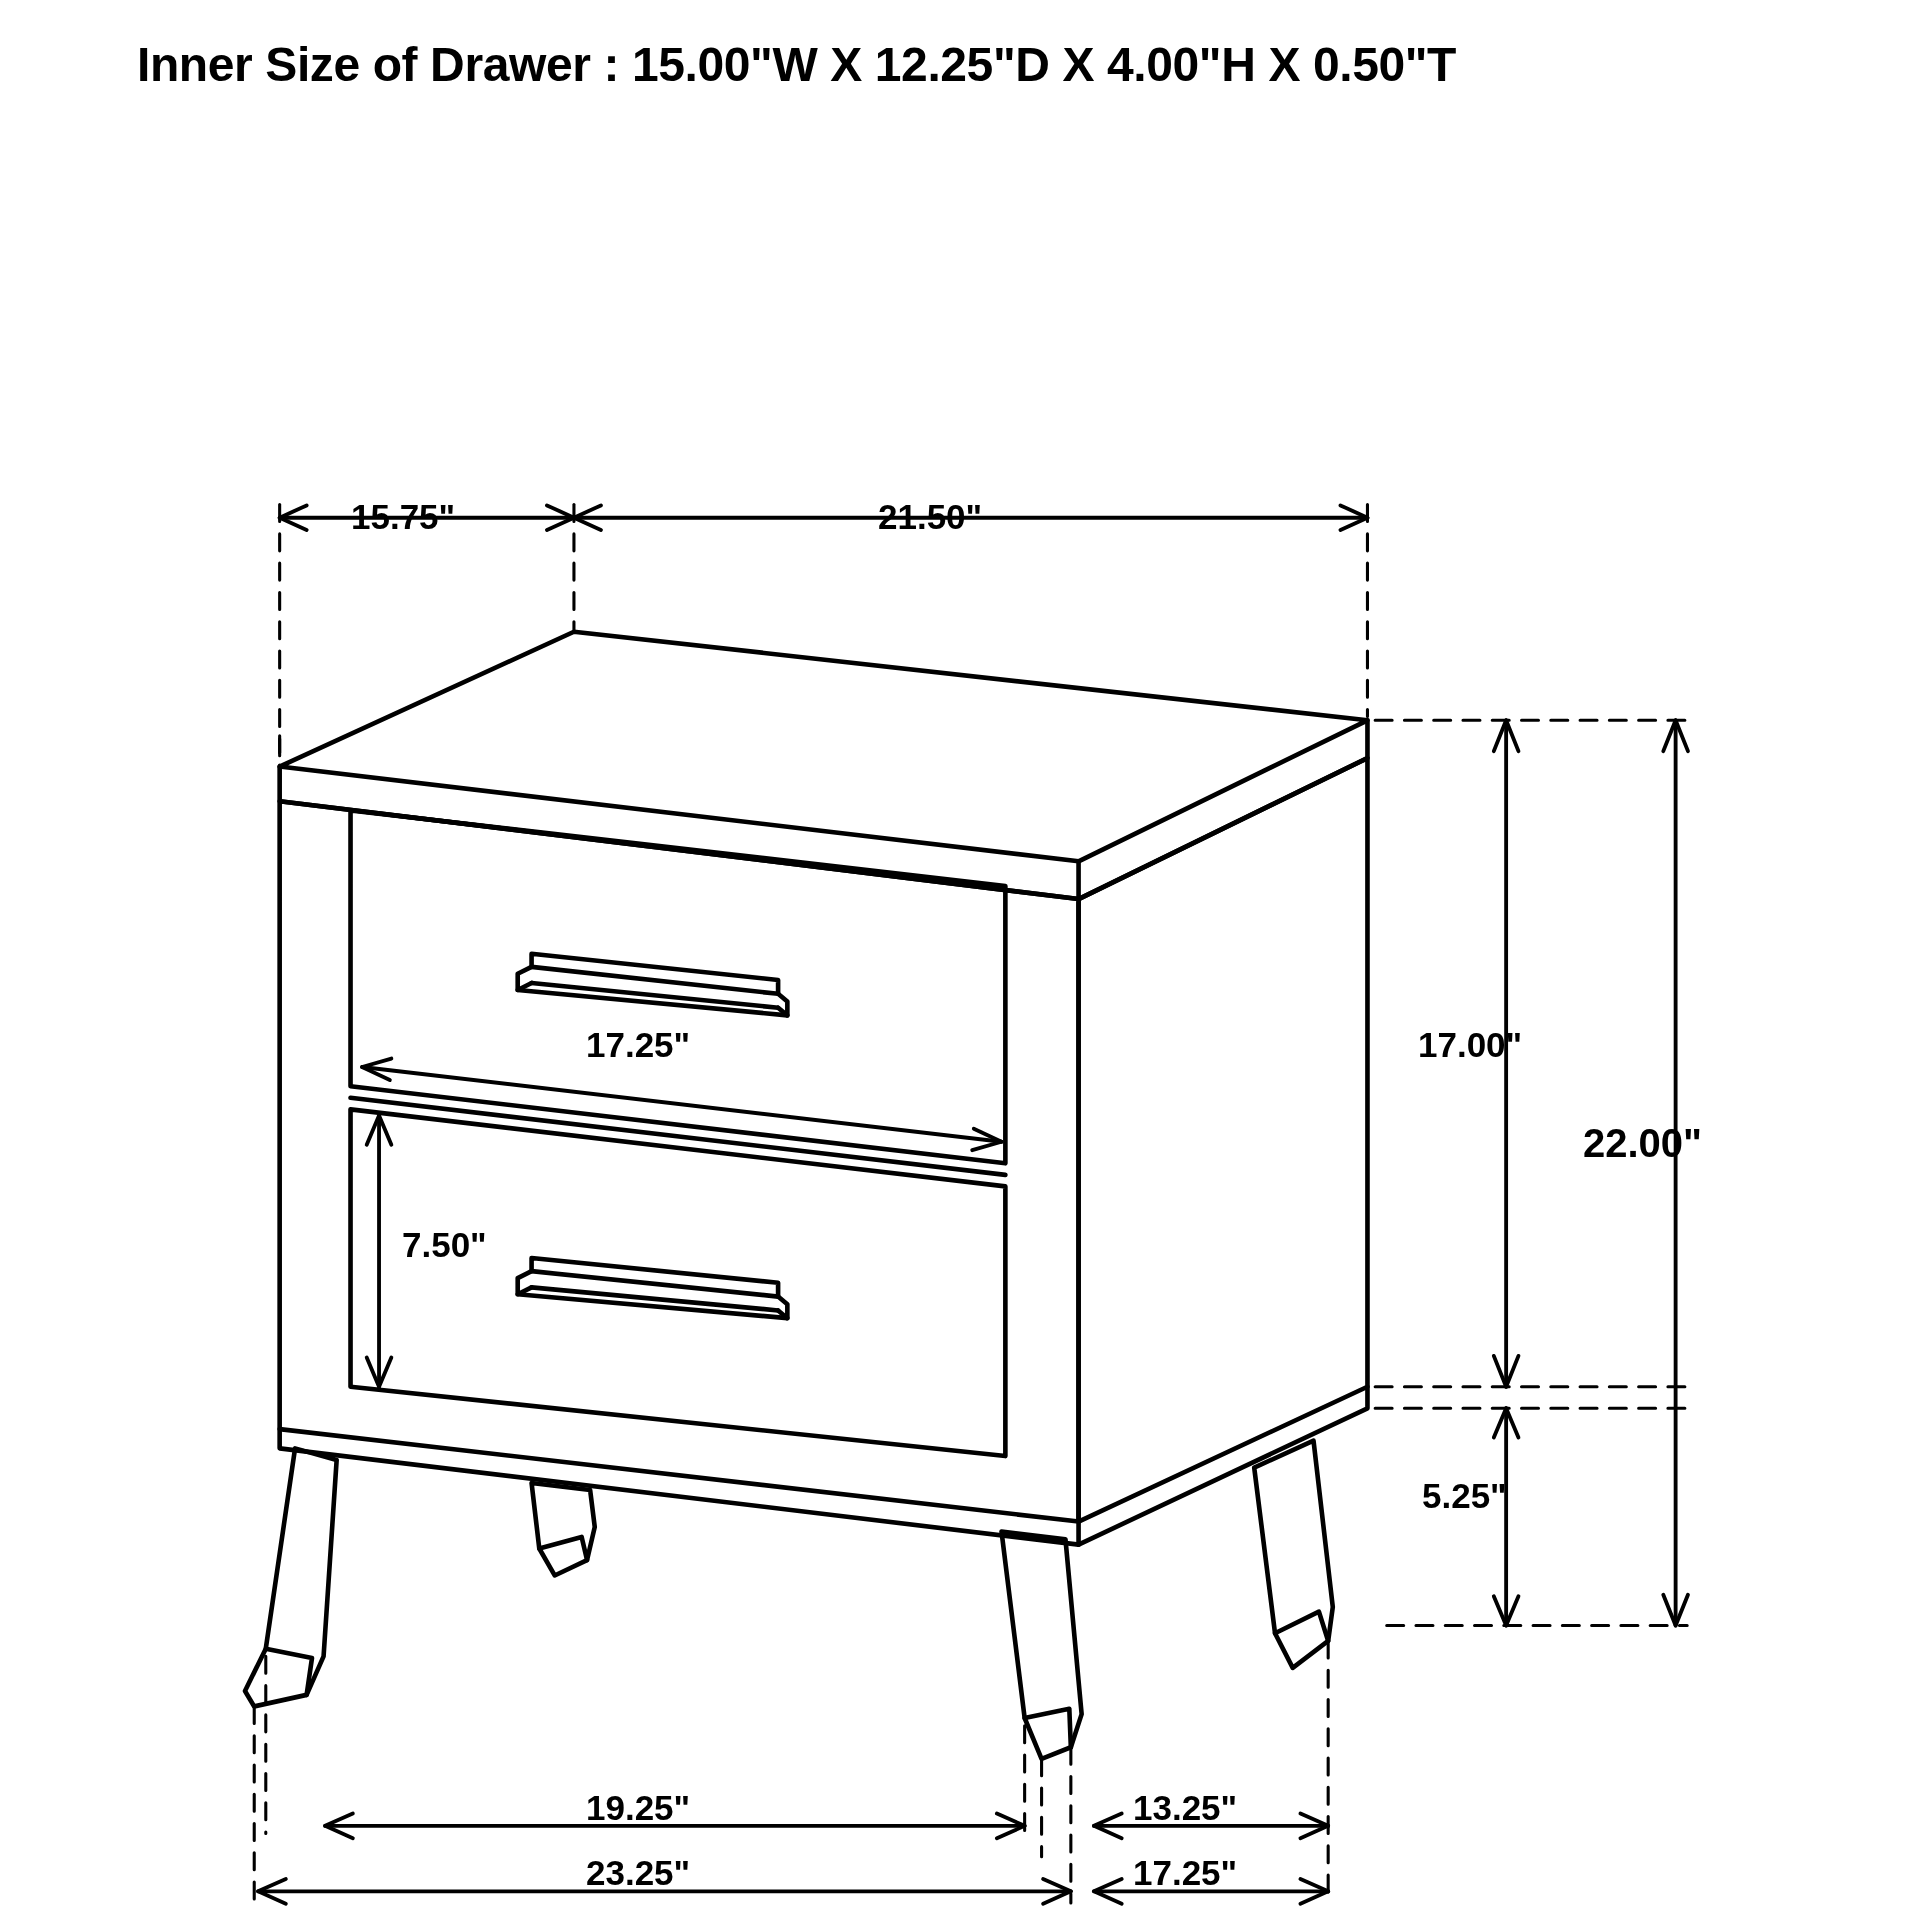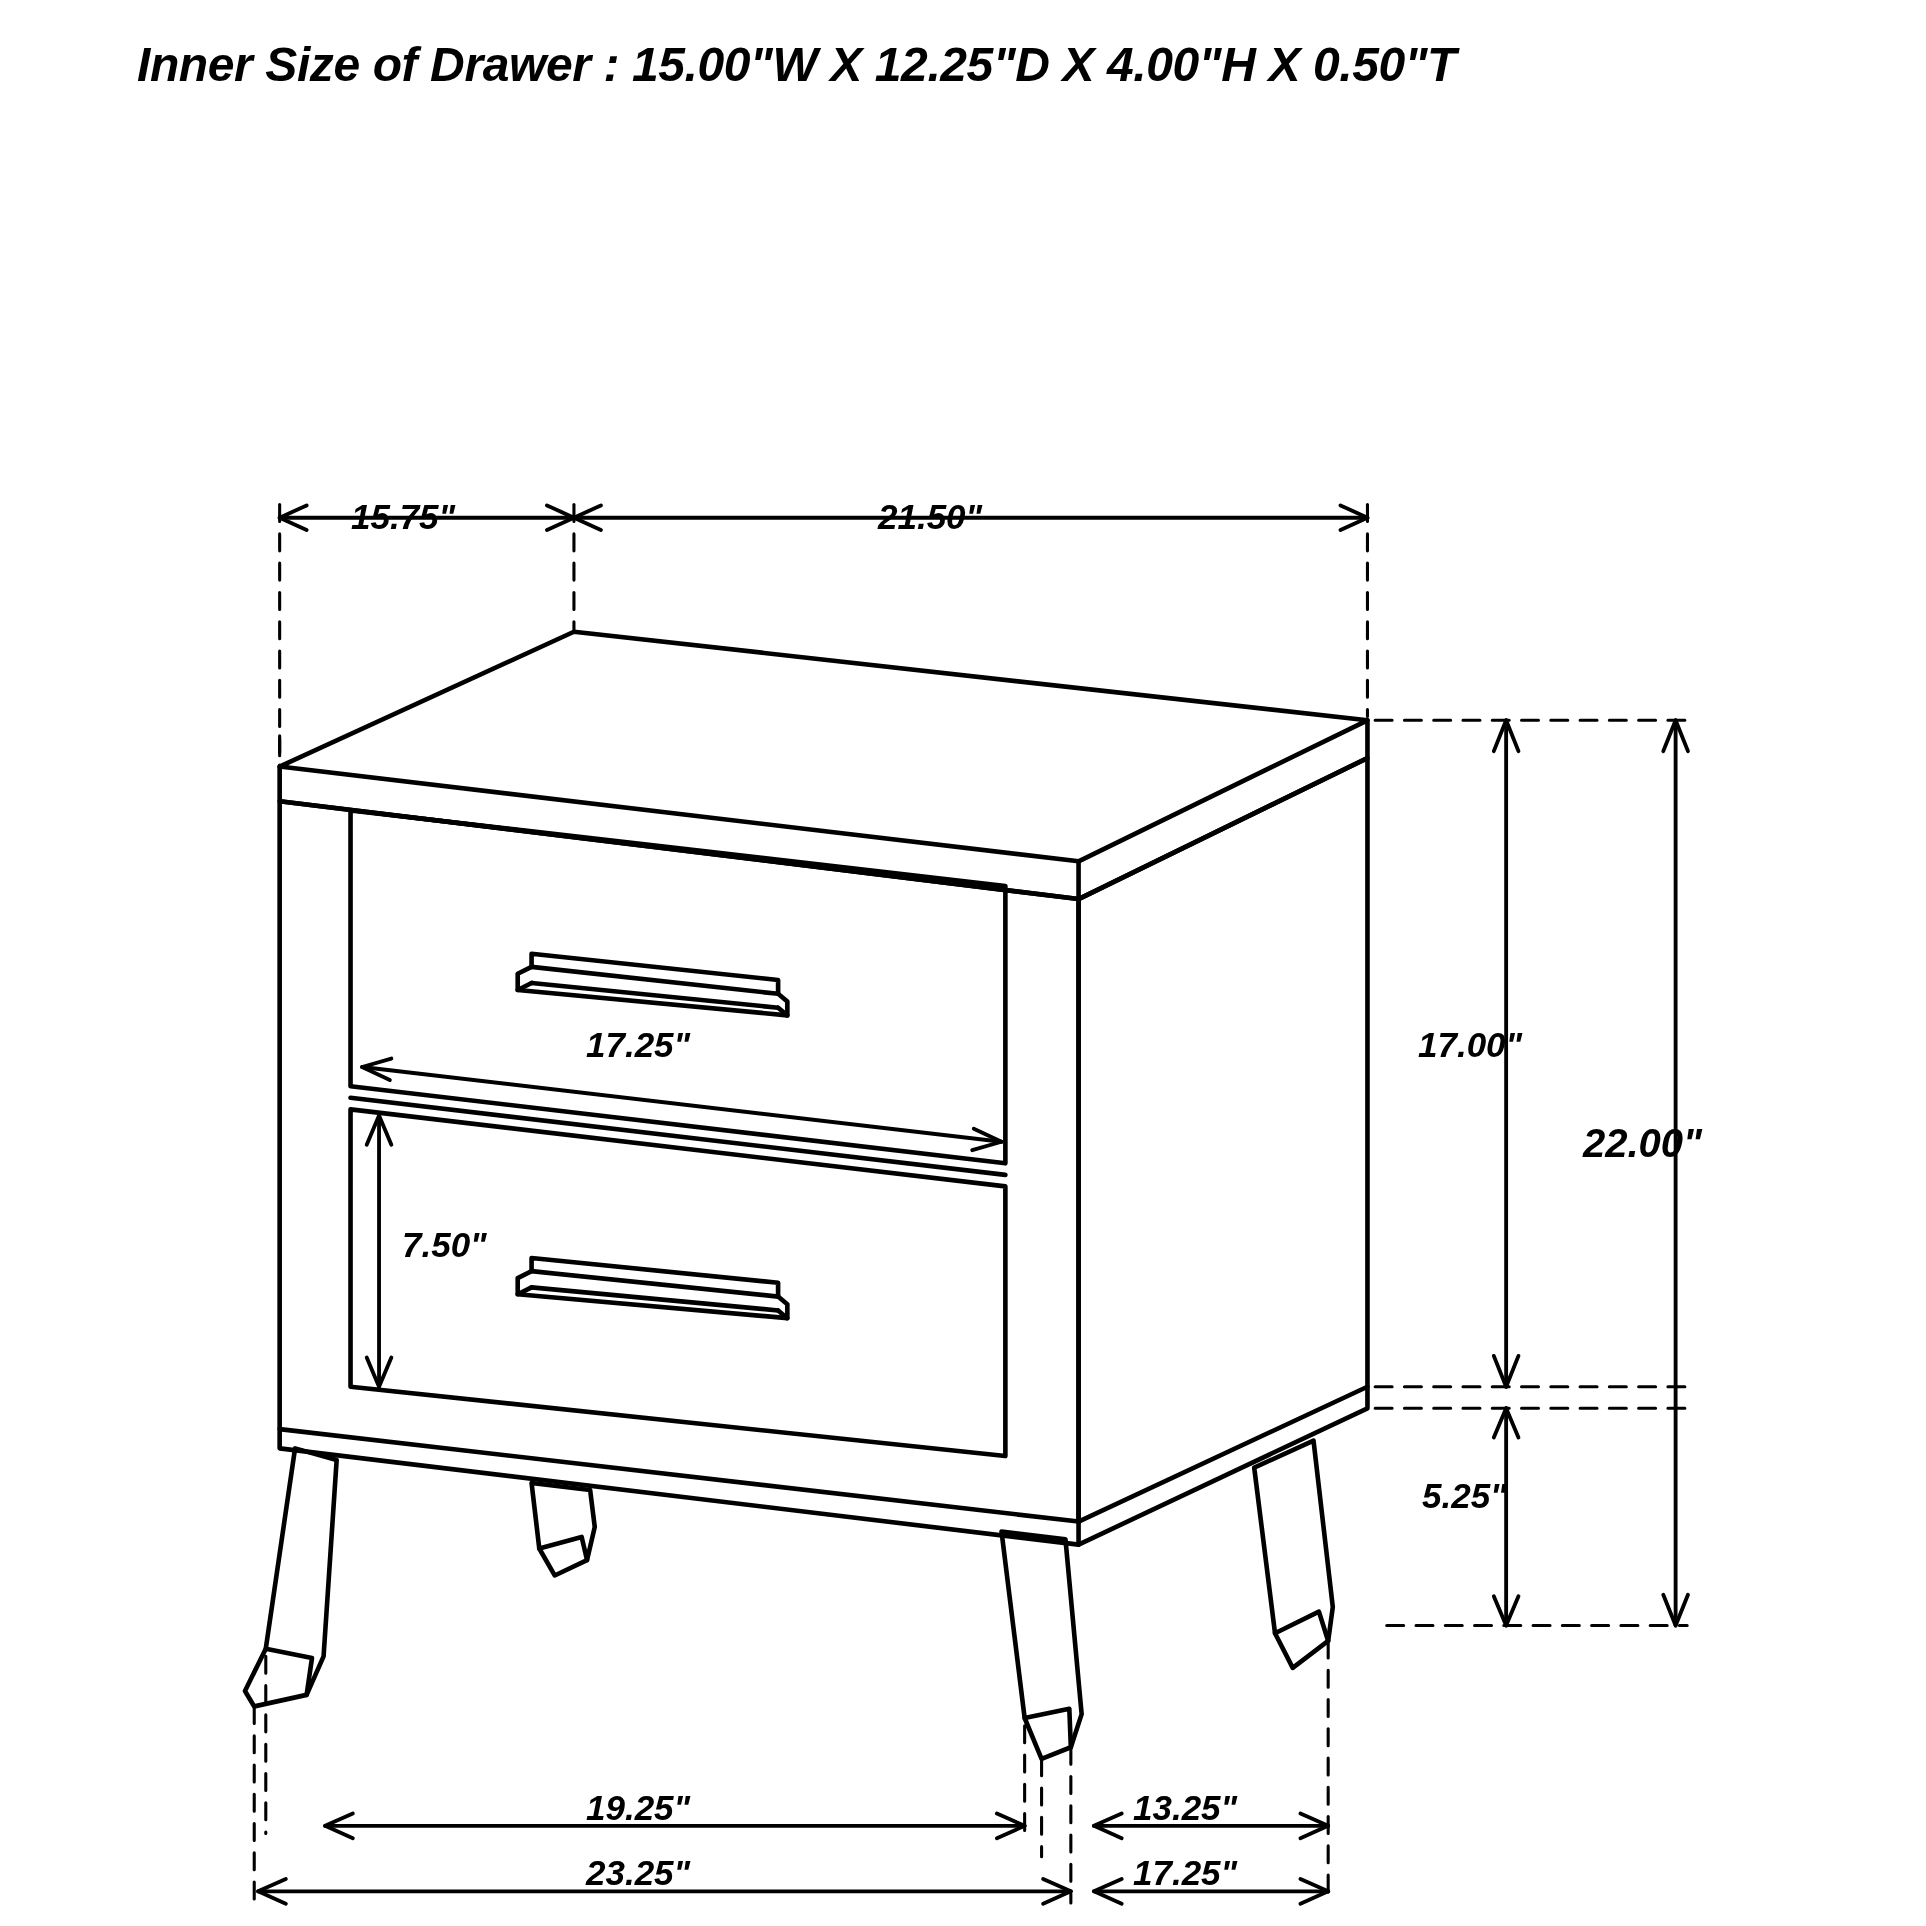--- a/index.html
+++ b/index.html
@@ -20,7 +20,6 @@
     left: 0; top: 0;
     width: 1926px;
     height: 1926px;
-    font-style: italic;
   }
   .title {
     position: absolute;

